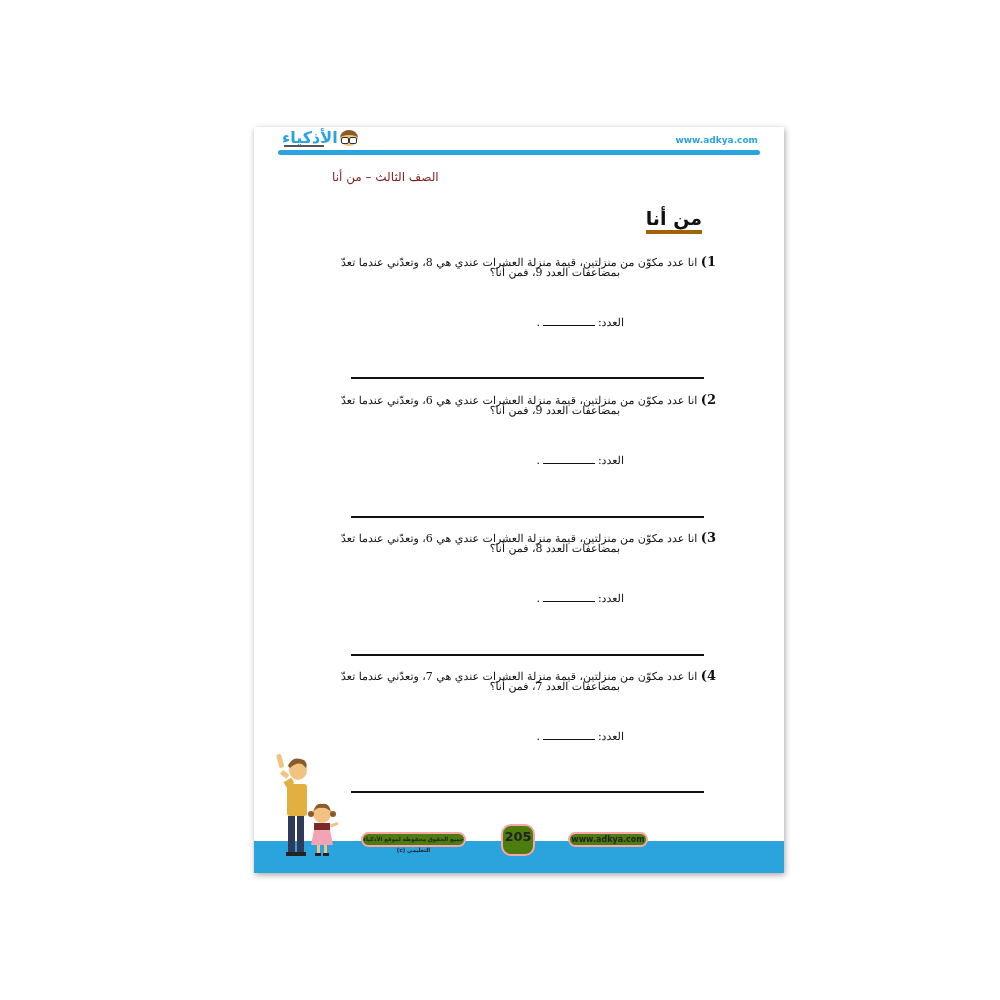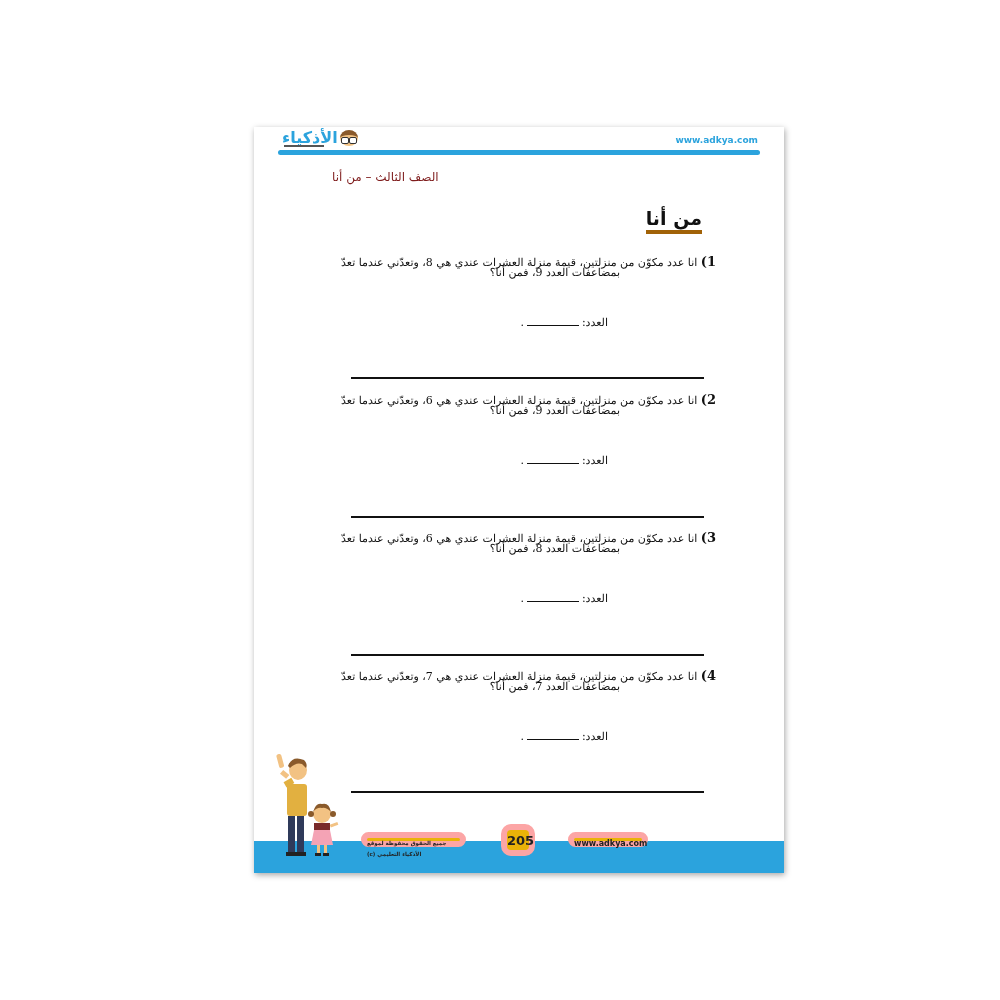--- a/index.html
+++ b/index.html
@@ -19,7 +19,7 @@
   .q-line1 { position:absolute; right:4px; top:0; white-space:nowrap; }
   .q-num { font-weight:bold; font-size:13px; }
   .q-line2 { position:absolute; right:100px; top:12px; white-space:nowrap; }
-  .q-answer { position:absolute; right:112px; top:62px; white-space:nowrap; }
+  .q-answer { position:absolute; right:96px; top:62px; white-space:nowrap; }
   .blank { display:inline-block; width:52px; border-bottom:1px solid #111; margin:0 3px; vertical-align:baseline; height:8px; }
   .divider { position:absolute; left:97px; width:353px; height:2px; background:#111; }
   .footer-band { position:absolute; left:0; right:0; top:714px; height:32px; background:#2ba3dd; }

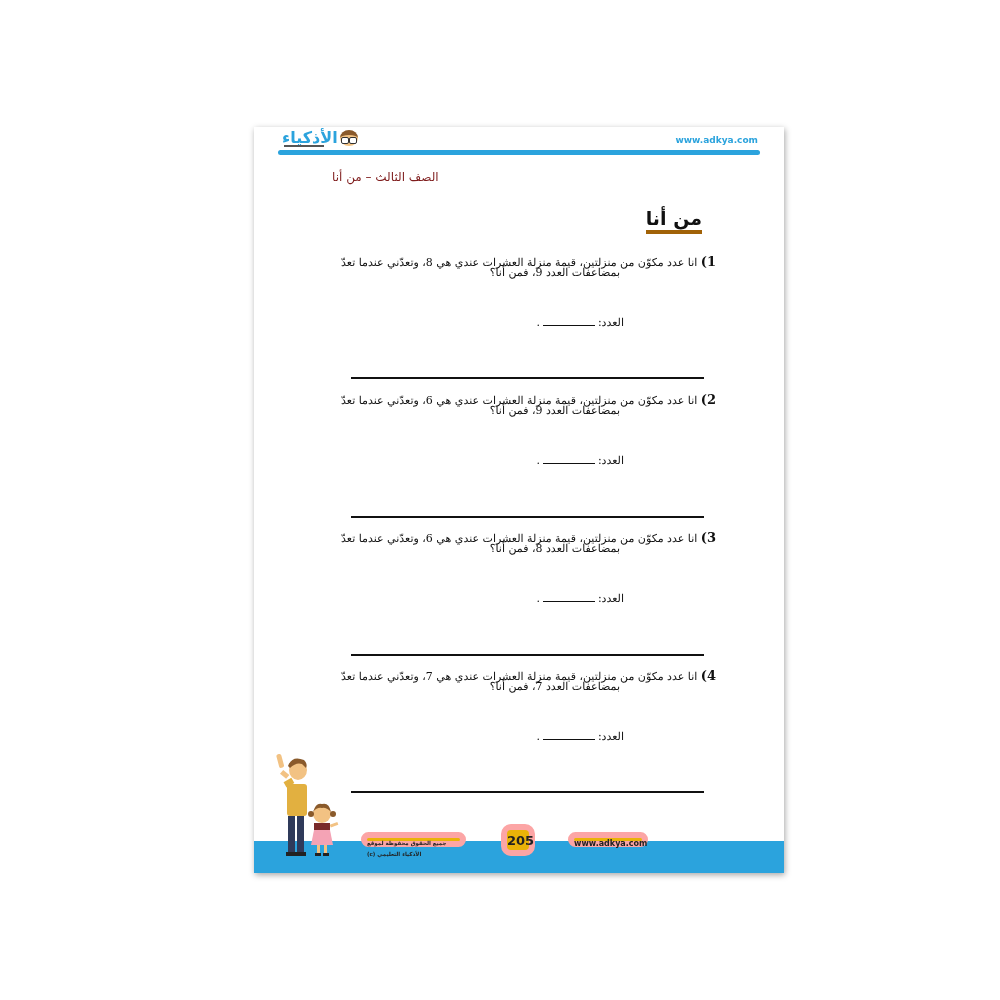--- a/index.html
+++ b/index.html
@@ -23,7 +23,7 @@
   .blank { display:inline-block; width:52px; border-bottom:1px solid #111; margin:0 3px; vertical-align:baseline; height:8px; }
   .divider { position:absolute; left:97px; width:353px; height:2px; background:#111; }
   .footer-band { position:absolute; left:0; right:0; top:714px; height:32px; background:#2ba3dd; }
-  .pill { position:absolute; background:#eab308; border:6px solid #fca5a5; border-radius:8px; font-family:"DejaVu Sans", sans-serif; font-weight:bold; color:#222; text-align:left; box-sizing:border-box; }
+  .pill { position:absolute; background:#4d7c0f; border:2px solid #fca5a5; border-radius:8px; font-family:"DejaVu Sans", sans-serif; font-weight:bold; color:#222; text-align:center; box-sizing:border-box; }
   .pill-copy { left:107px; top:705px; width:105px; height:15px; font-size:5.5px; line-height:11px; direction:rtl; }
   .pill-page { left:247px; top:697px; width:34px; height:32px; font-size:13px; line-height:22px; border-radius:10px; }
   .pill-url { left:314px; top:705px; width:80px; height:15px; font-size:8px; line-height:11px; }

